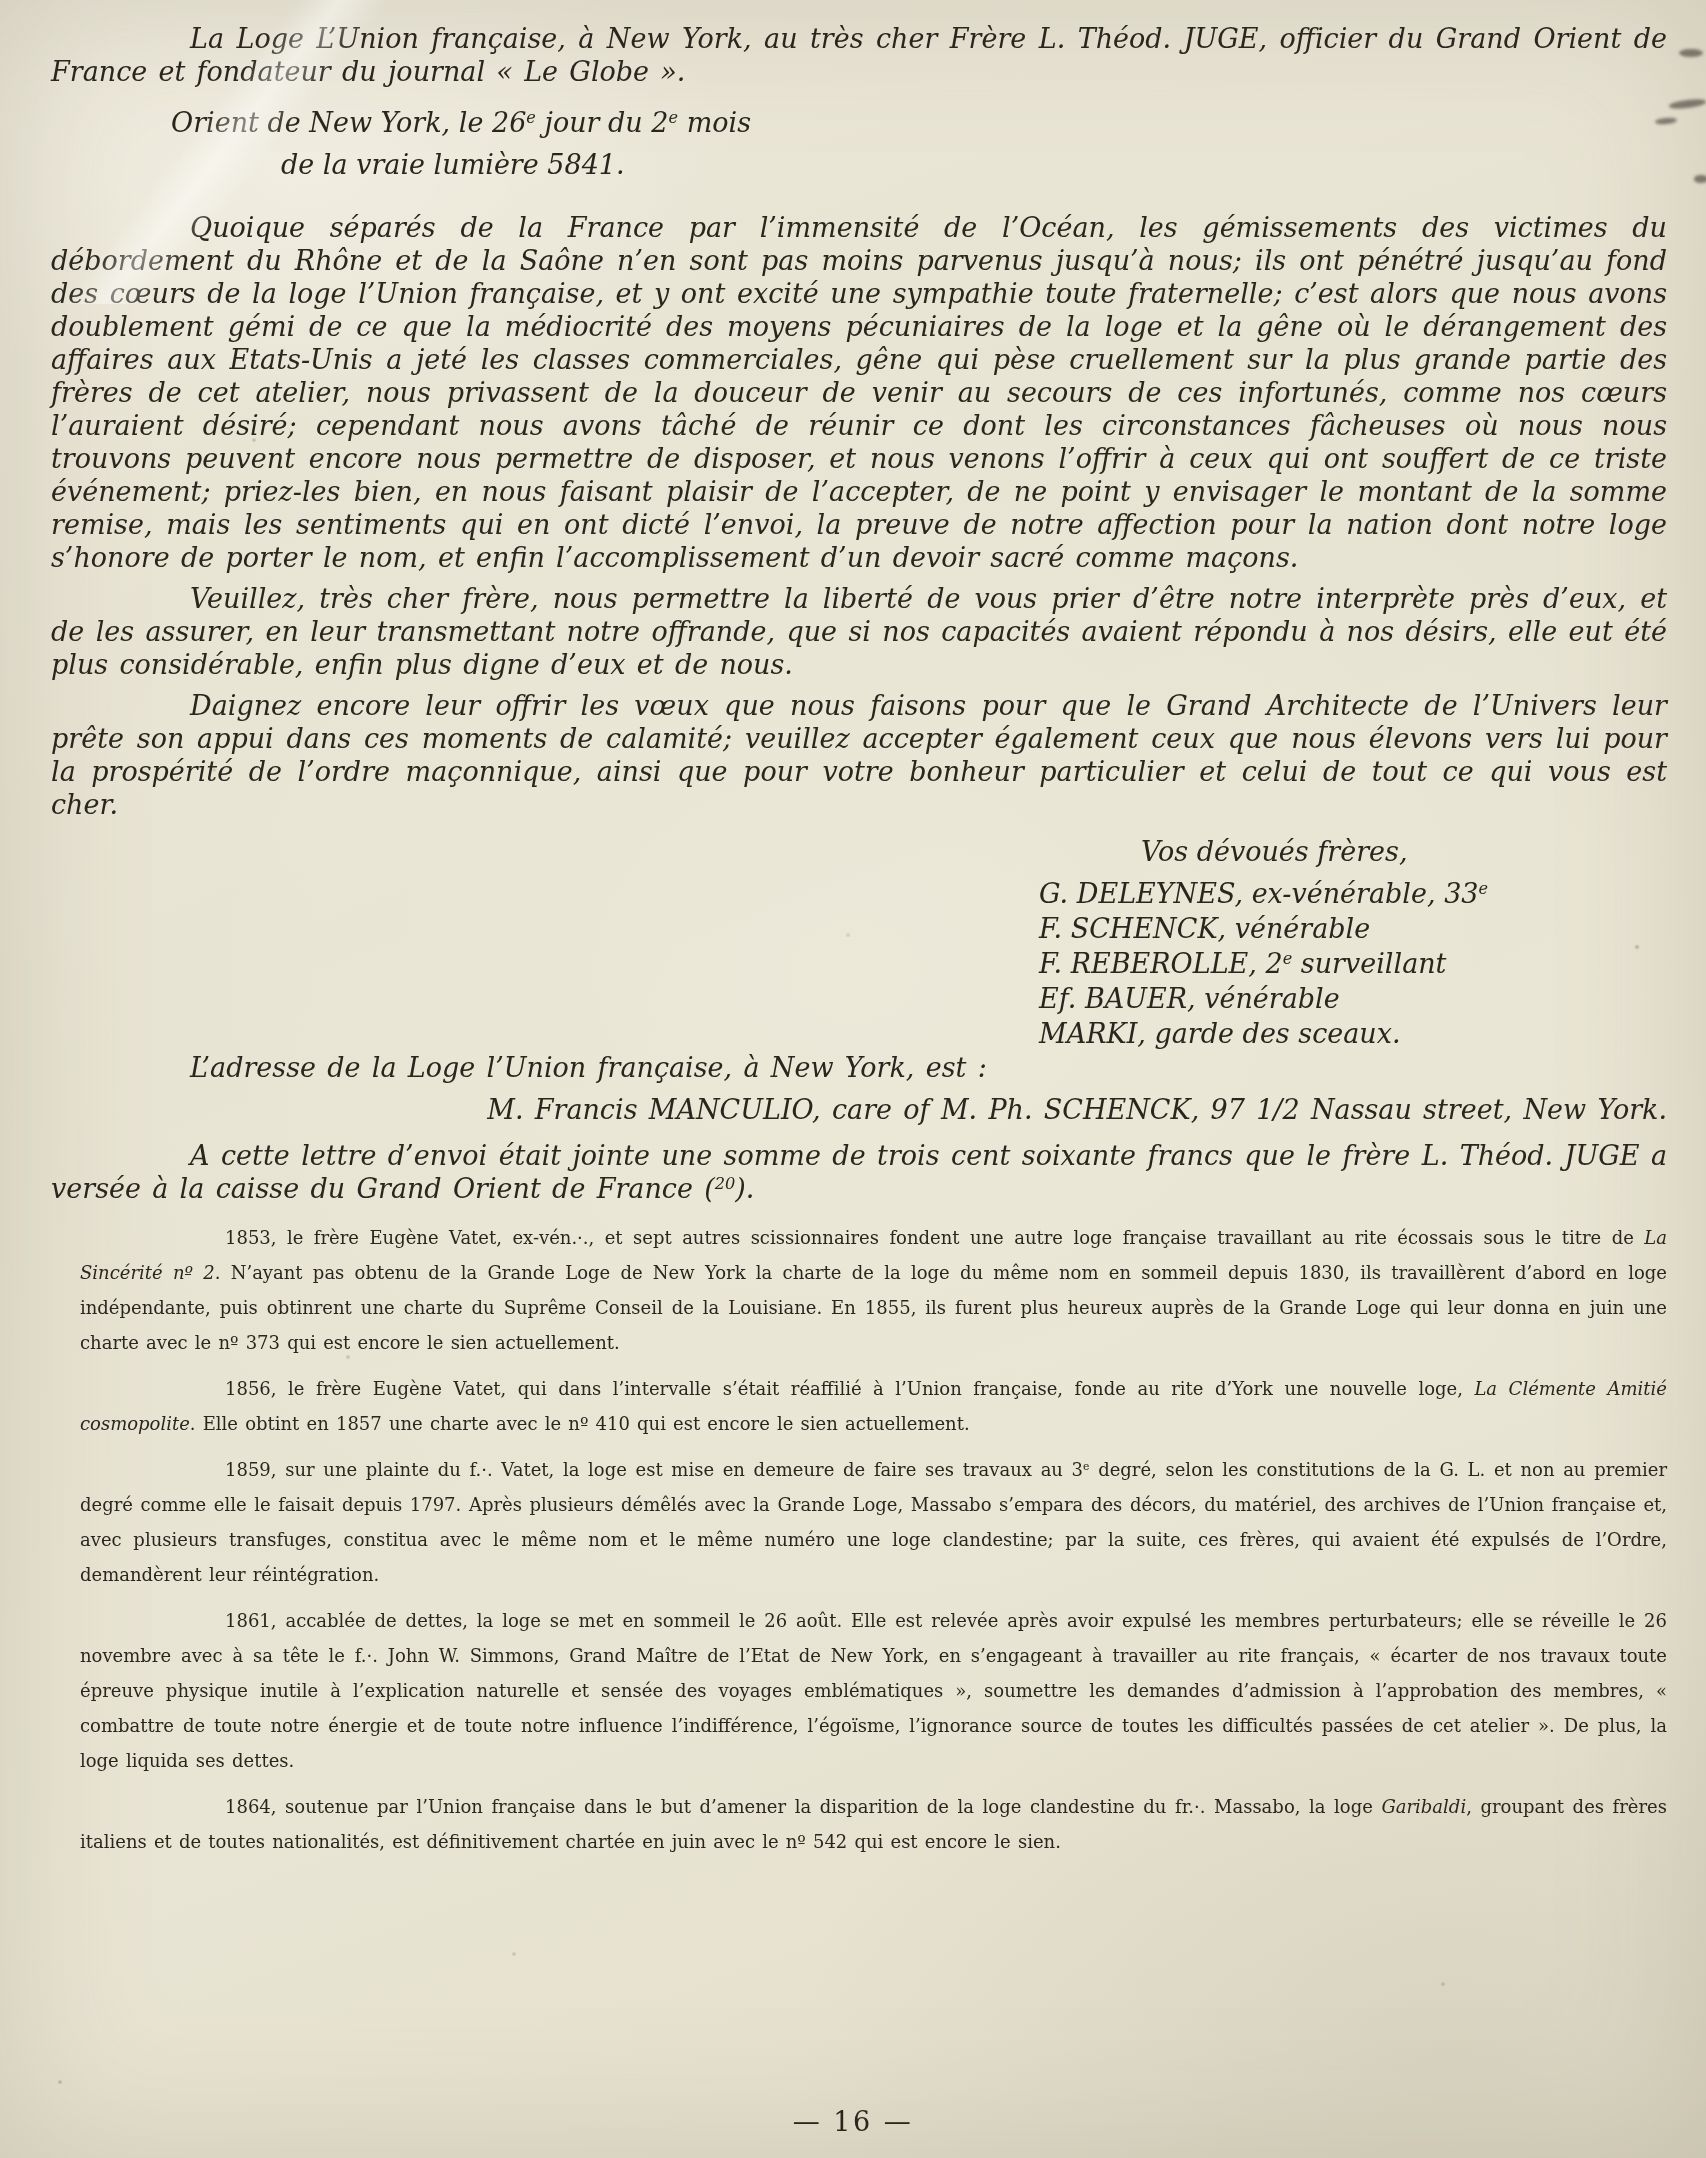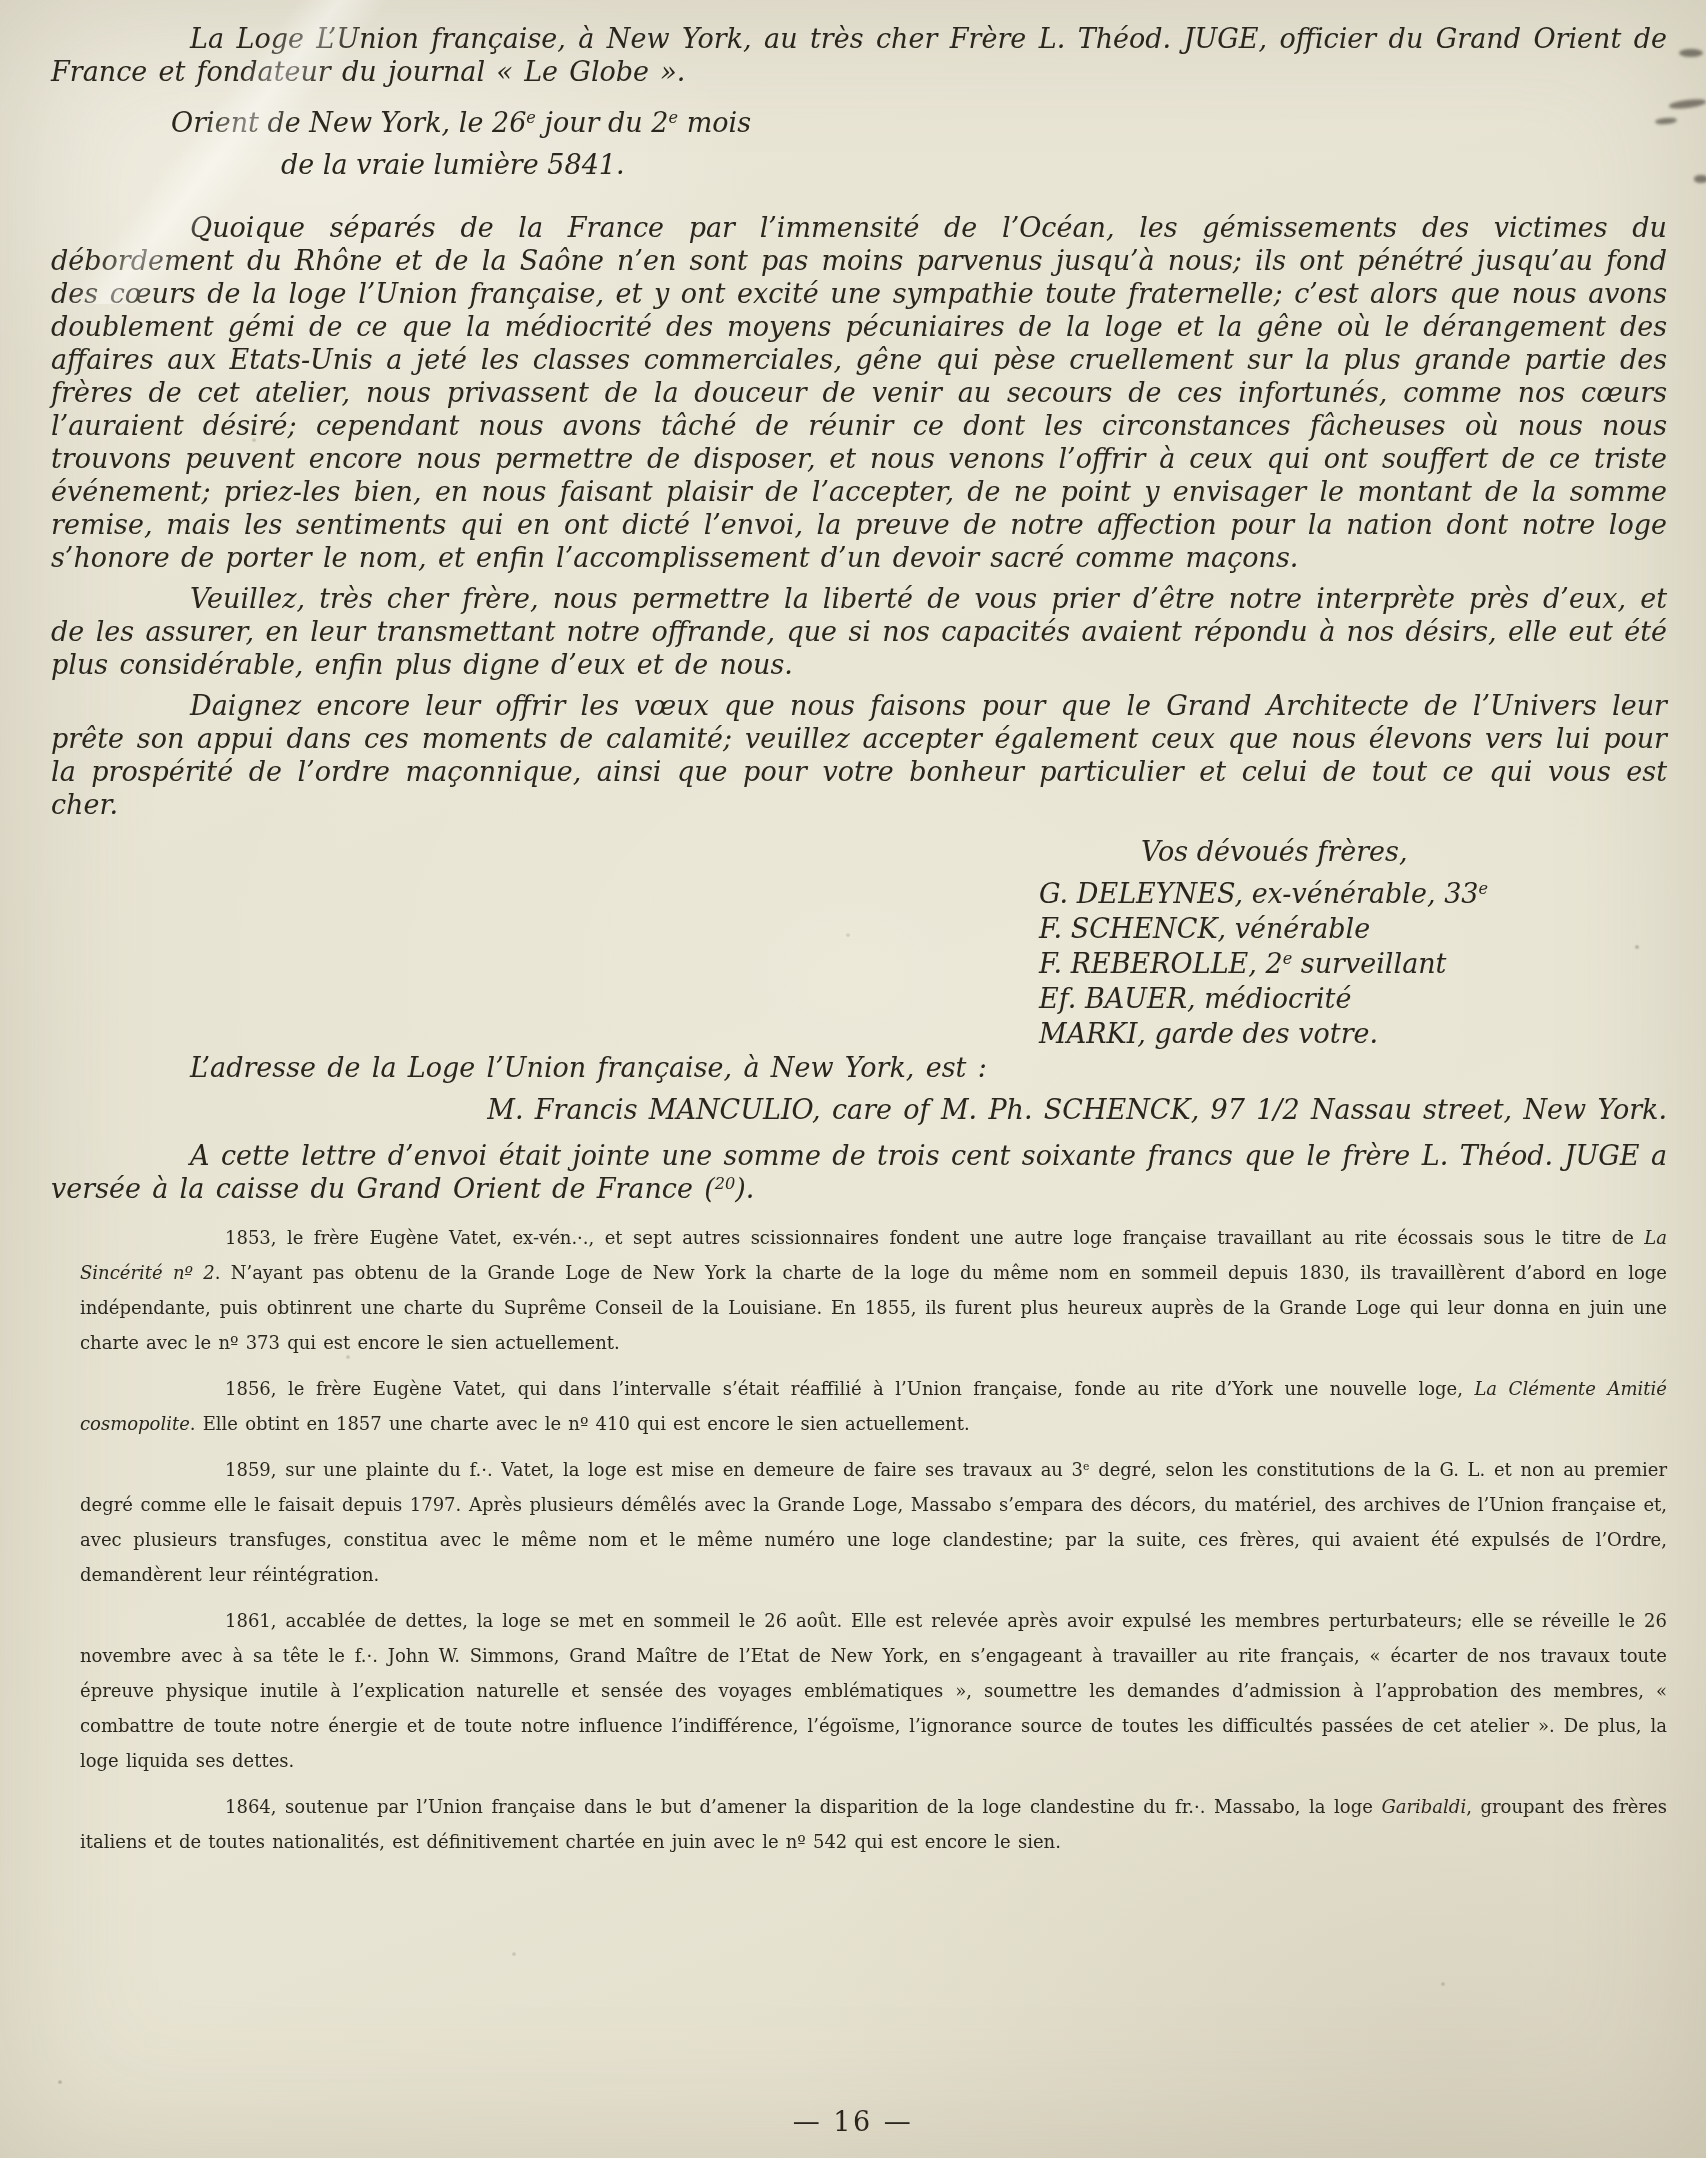--- a/index.html
+++ b/index.html
@@ -116,7 +116,7 @@
       <div>G. DELEYNES, ex-vénérable, 33<sup>e</sup></div>
       <div>F. SCHENCK, vénérable</div>
       <div>F. REBEROLLE, 2<sup>e</sup> surveillant</div>
-      <div>Ef. BAUER, médiocrité</div>
+      <div>Ef. BAUER, vénérable</div>
       <div>MARKI, garde des votre.</div>
     </div>
 

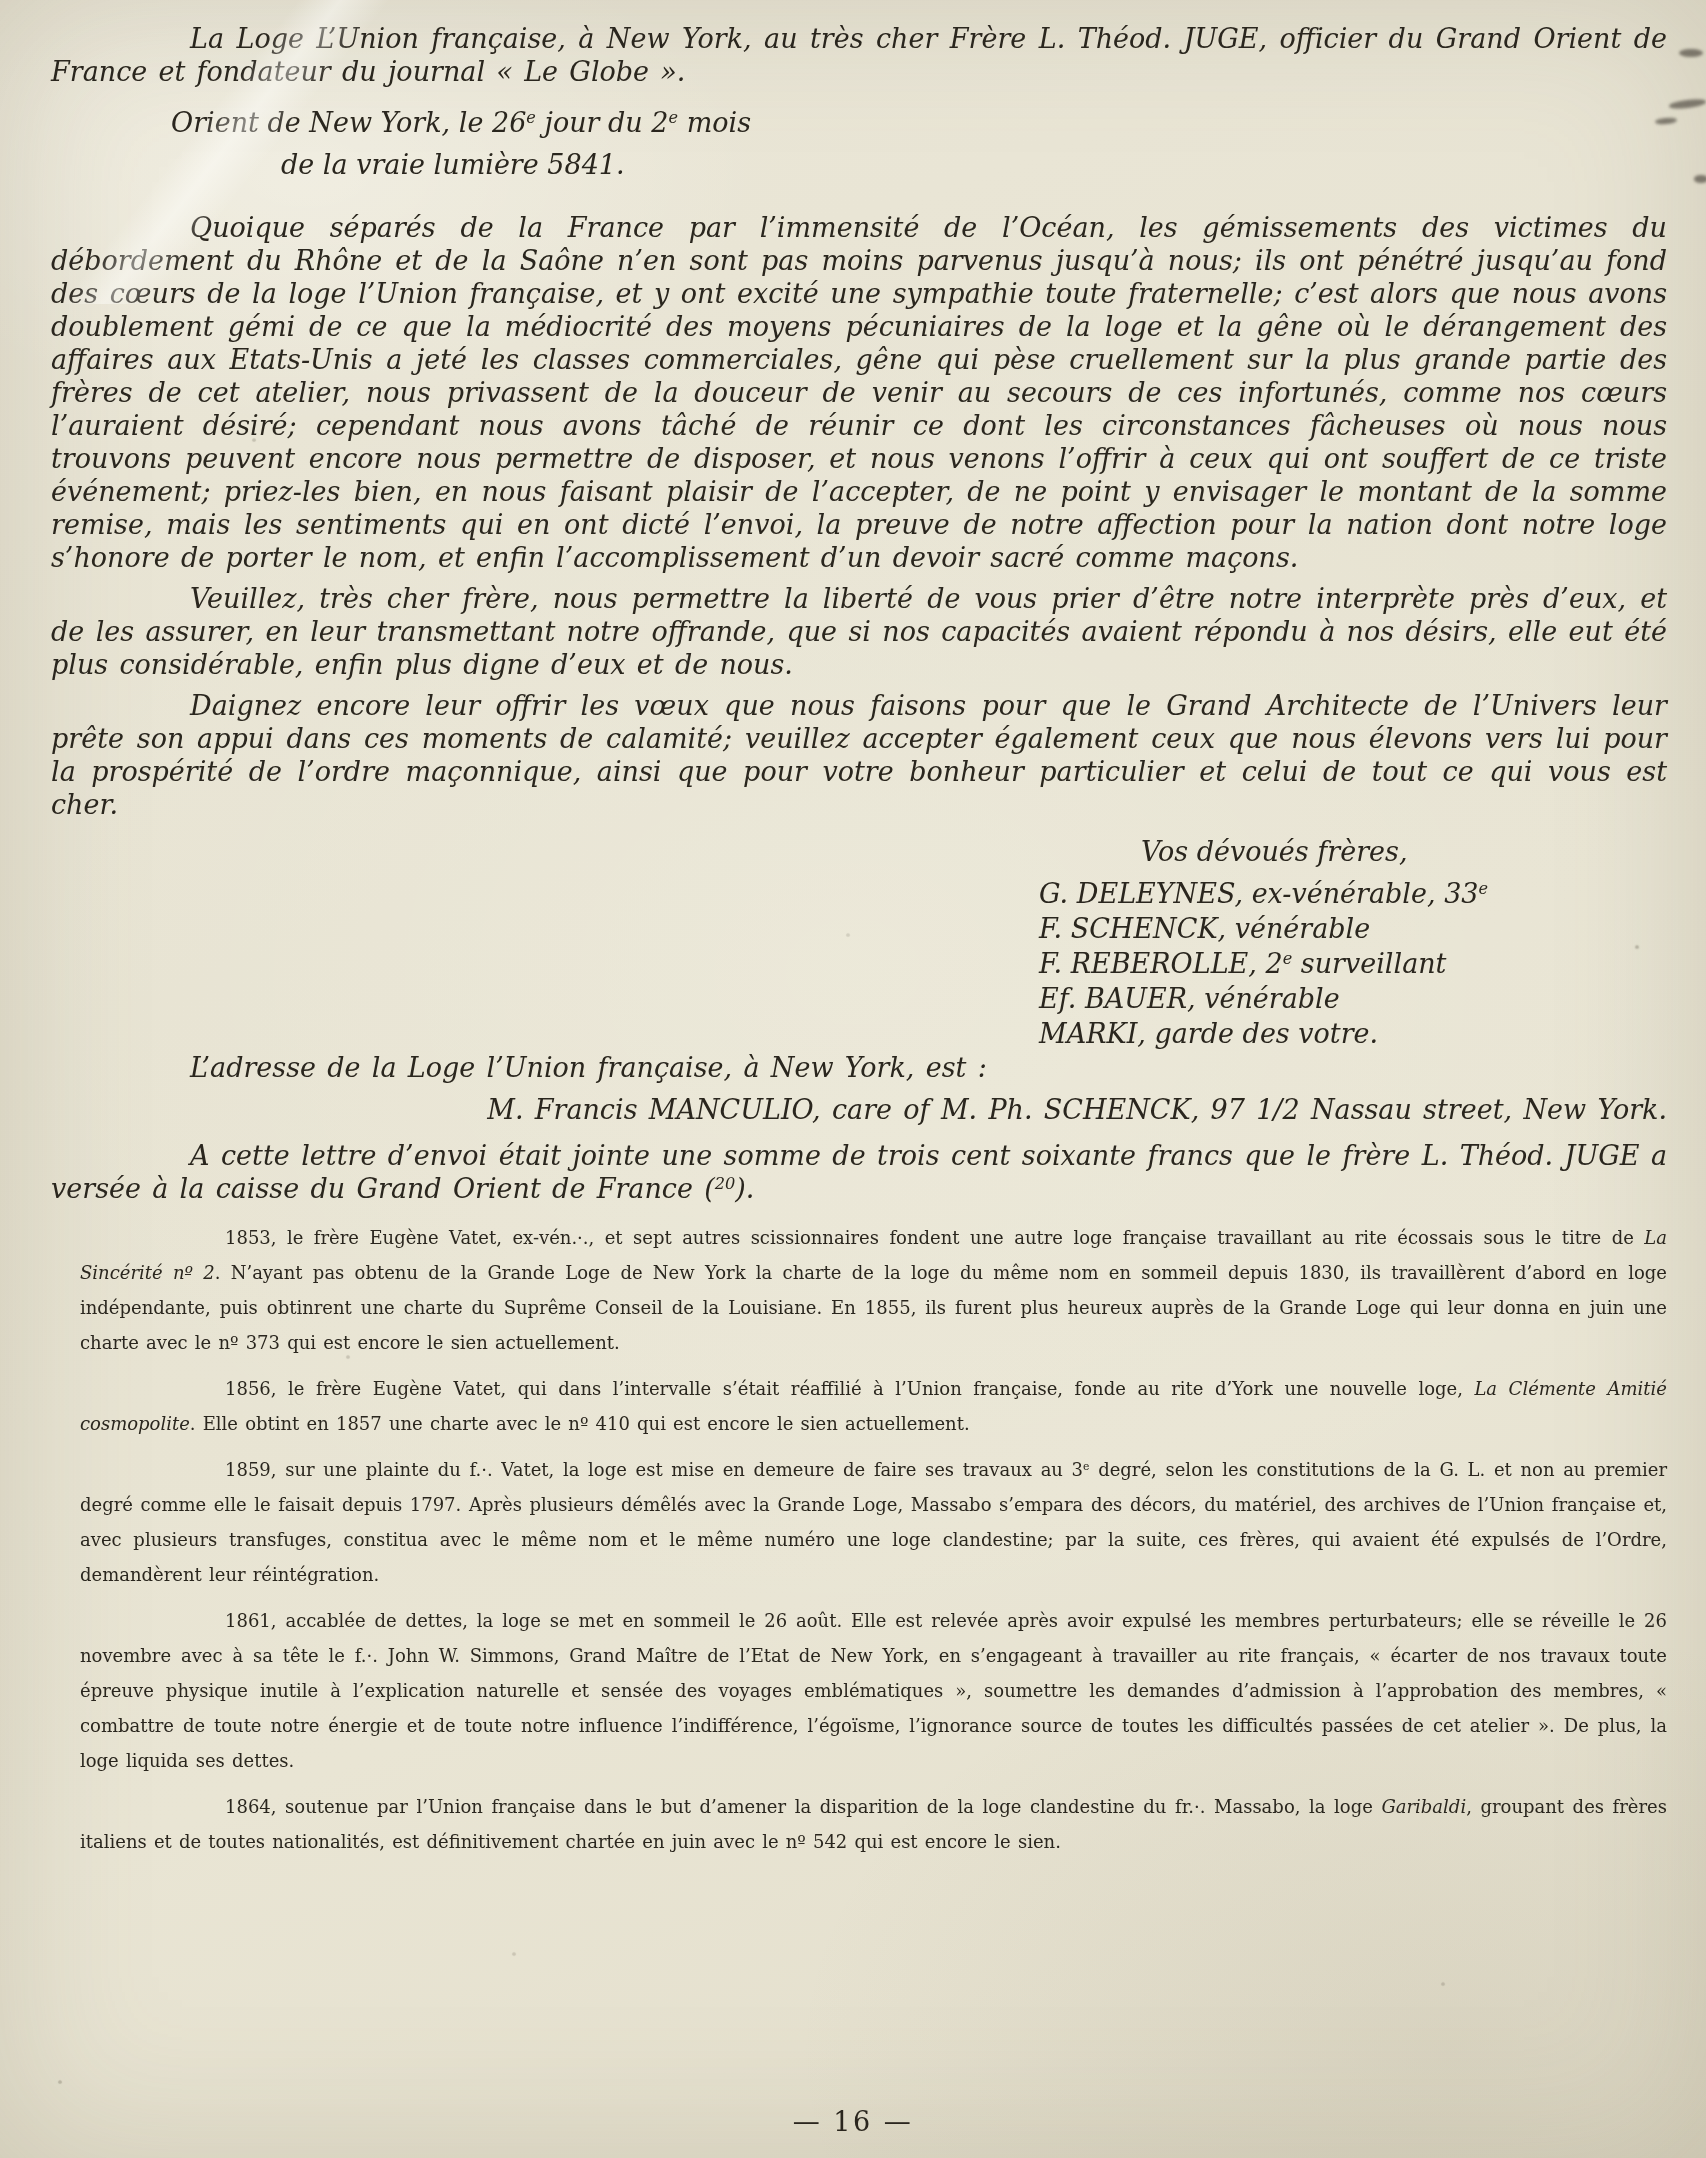--- a/index.html
+++ b/index.html
@@ -117,7 +117,7 @@
       <div>F. SCHENCK, vénérable</div>
       <div>F. REBEROLLE, 2<sup>e</sup> surveillant</div>
       <div>Ef. BAUER, vénérable</div>
-      <div>MARKI, garde des votre.</div>
+      <div>MARKI, garde des sceaux.</div>
     </div>
 
     <p class="address-intro">L’adresse de la Loge l’Union française, à New York, est :</p>

